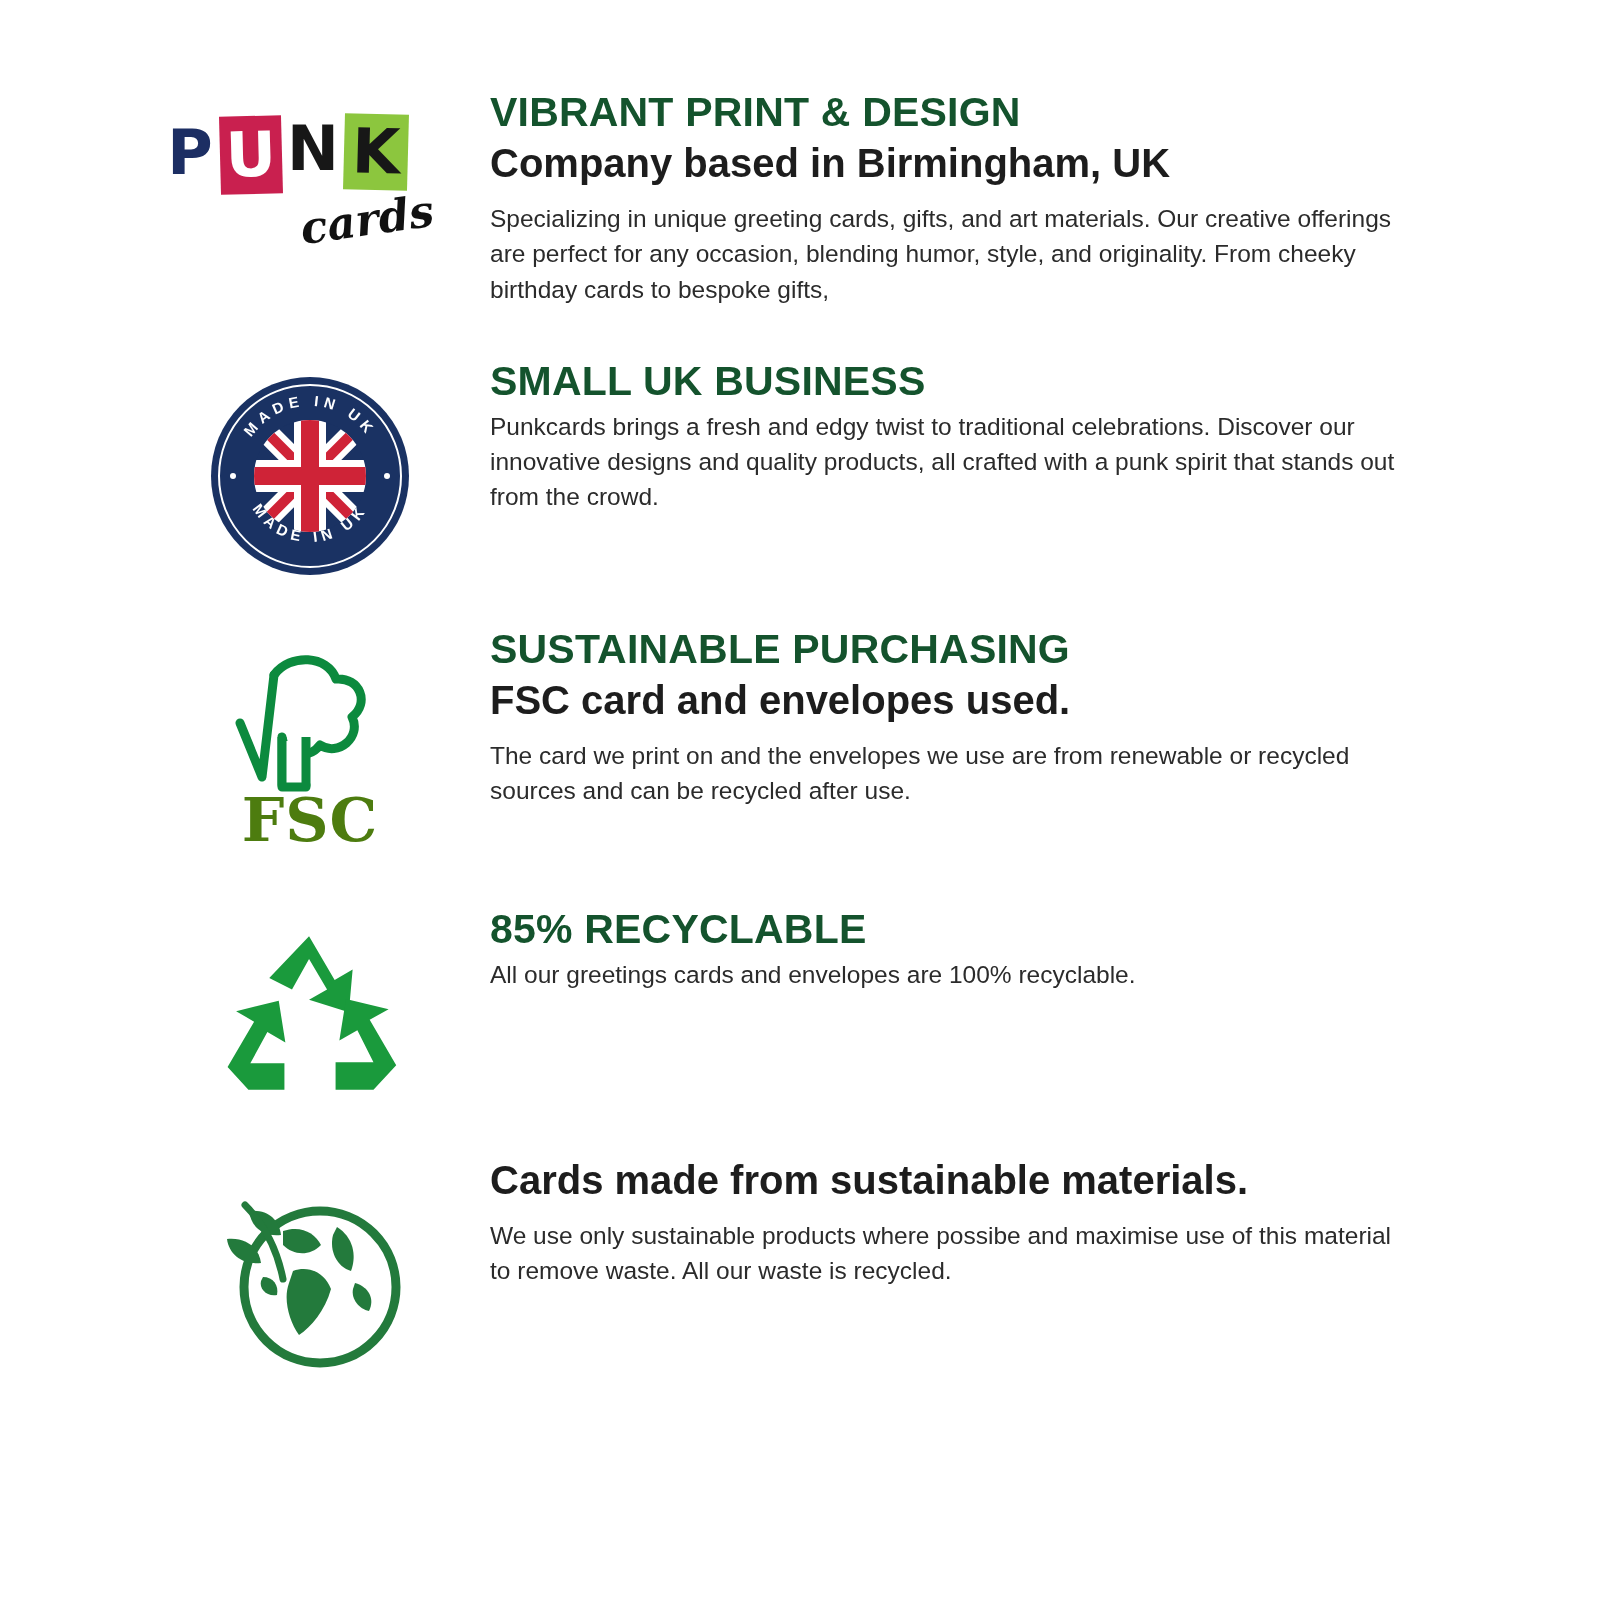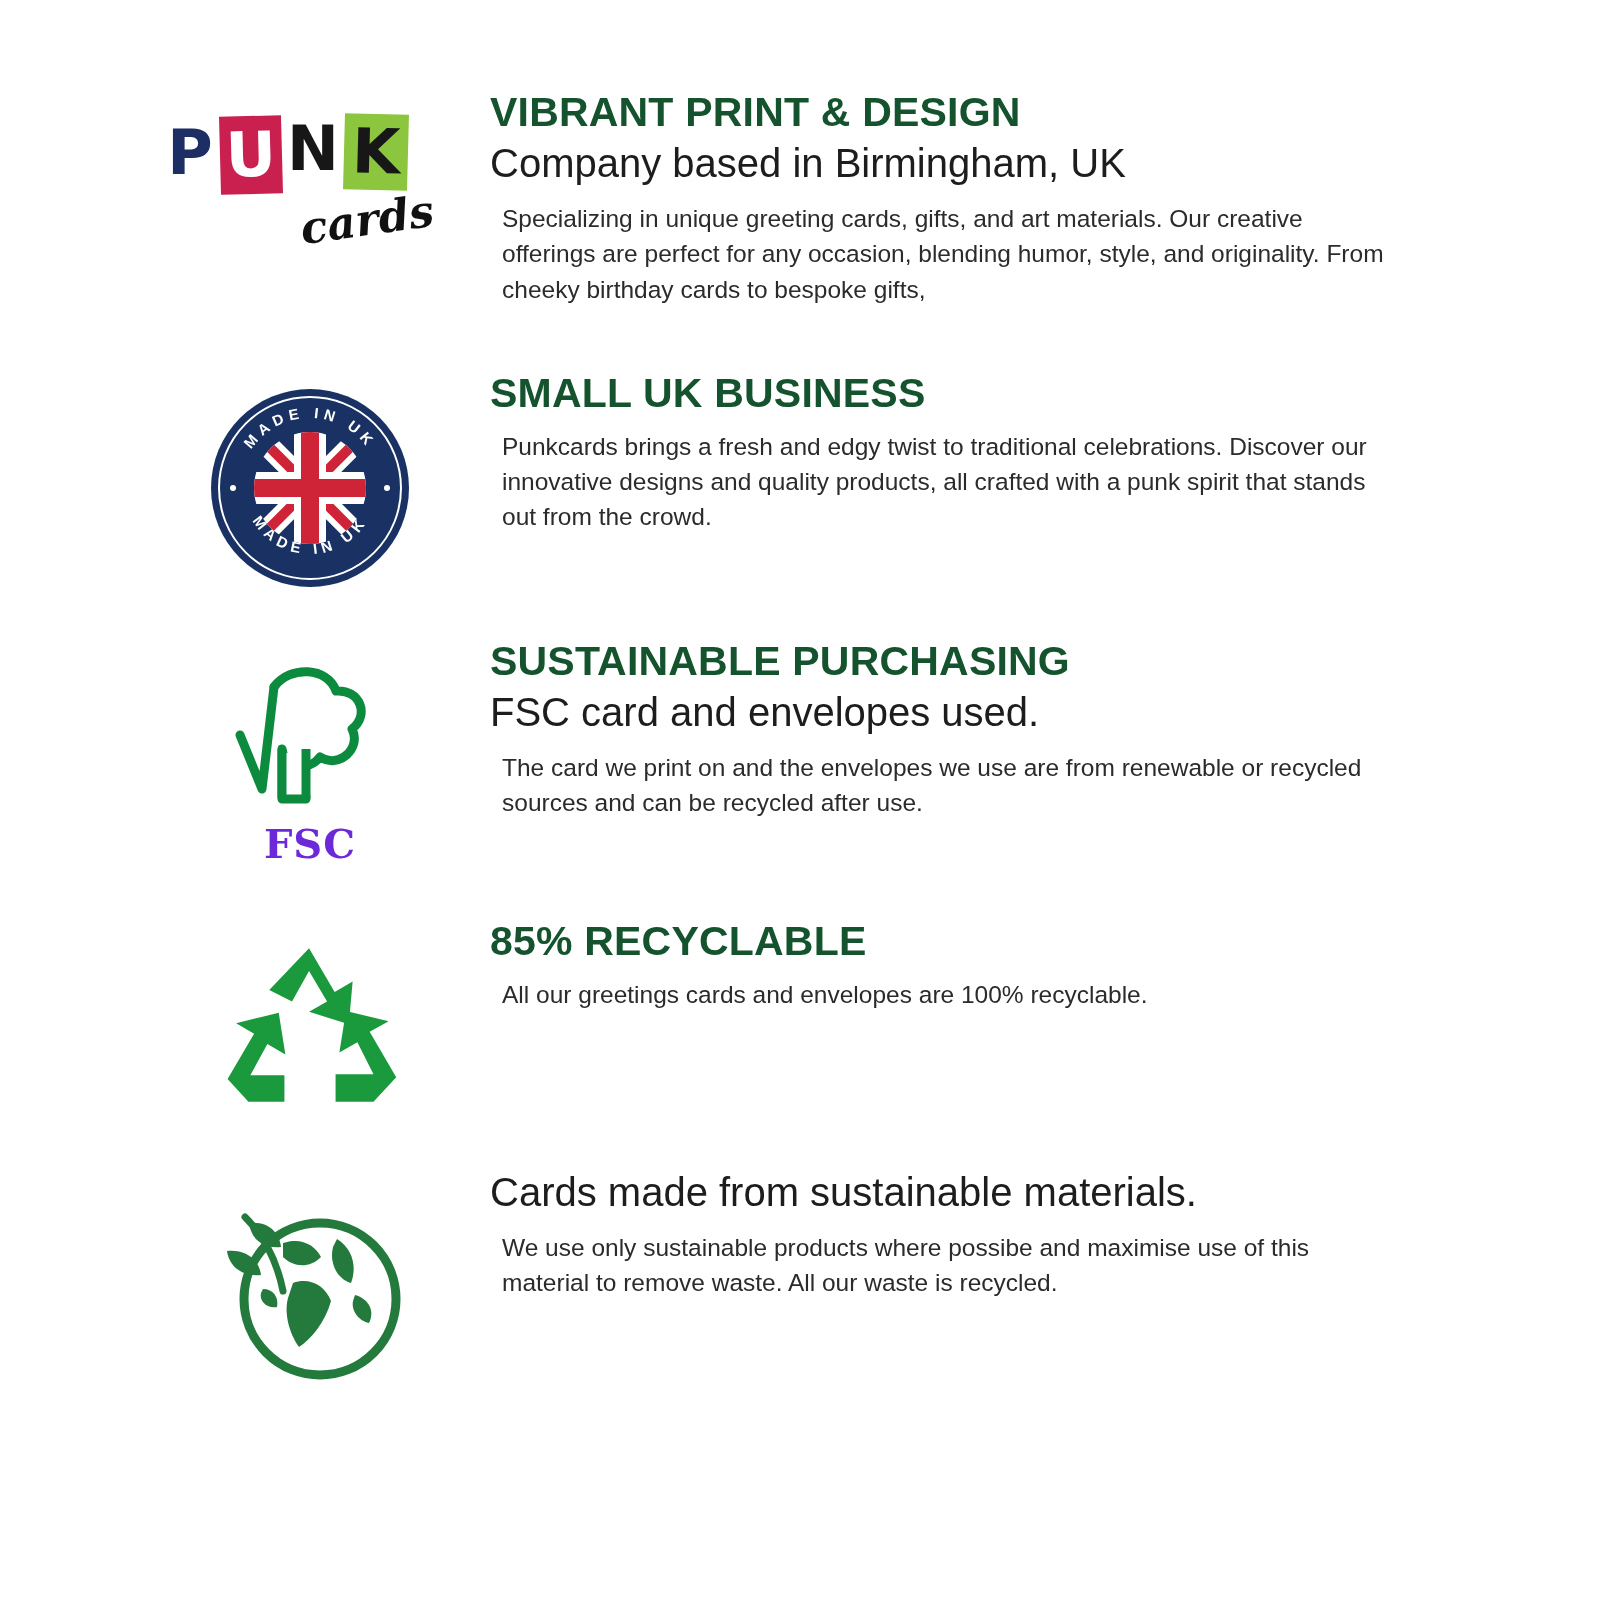--- a/index.html
+++ b/index.html
@@ -45,7 +45,7 @@
   }
   .f-sub {
     font-size: 40px;
-    font-weight: 400;
+    font-weight: 700;
     line-height: 1.18;
     margin: 0 0 14px 0;
     color: #1d1d1d;

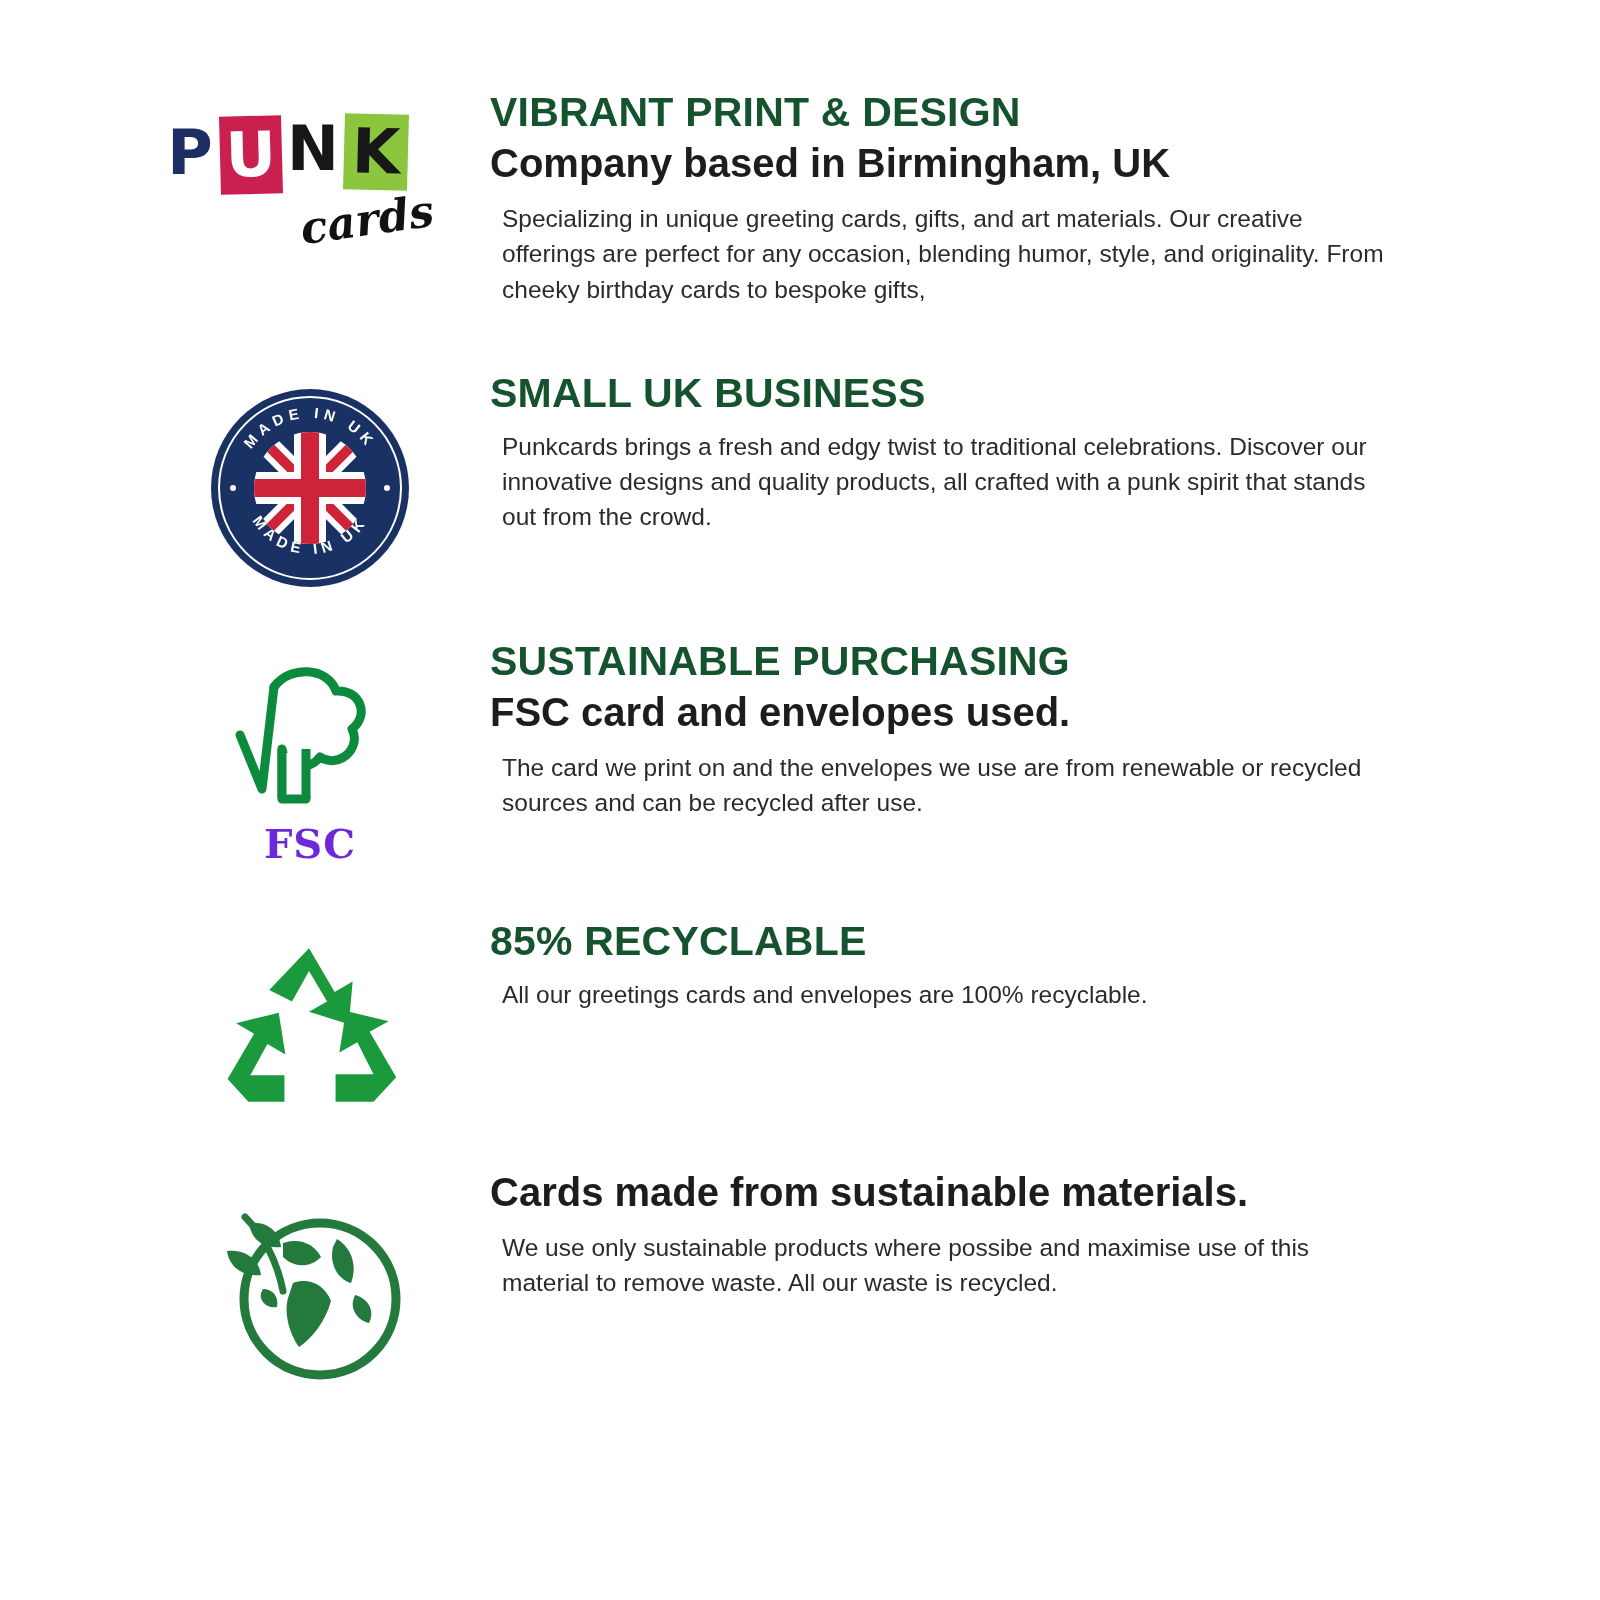--- a/index.html
+++ b/index.html
@@ -54,7 +54,7 @@
     font-size: 24.5px;
     font-weight: 400;
     line-height: 1.44;
-    margin: 12px;
+    margin: 0;
     color: #2b2b2b;
     max-width: 960px;
   }

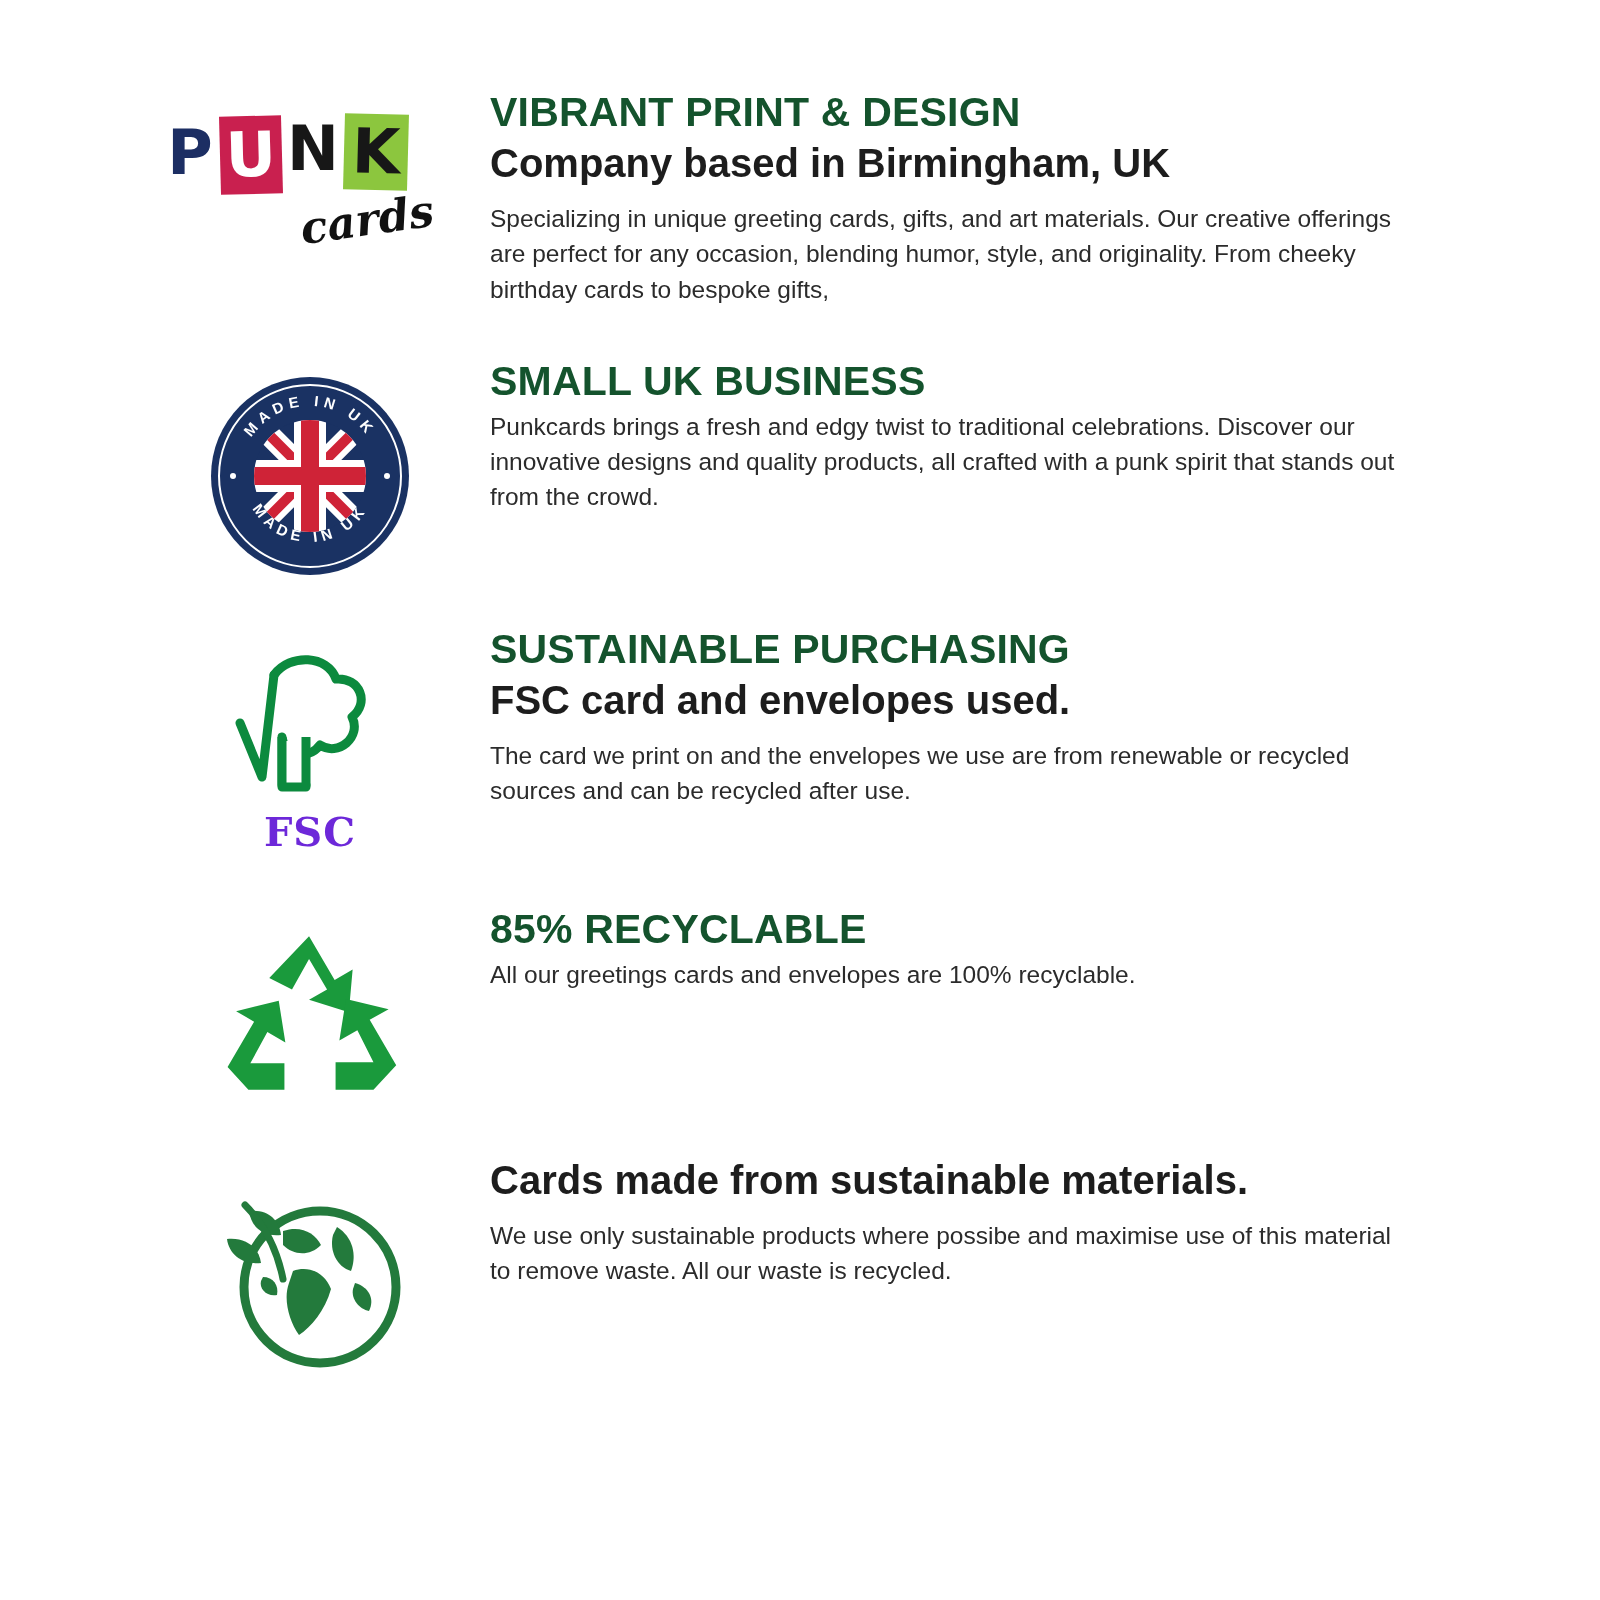--- a/index.html
+++ b/index.html
@@ -139,8 +139,8 @@
     position: absolute; bottom: 0; left: 50%; transform: translateX(-50%);
     font-family: "DejaVu Serif", serif;
     font-weight: bold;
-    font-size: 40px;
-    color: #6d28d9;
+    font-size: 60px;
+    color: #4d7c0f;
     letter-spacing: 1px;
   }
 

